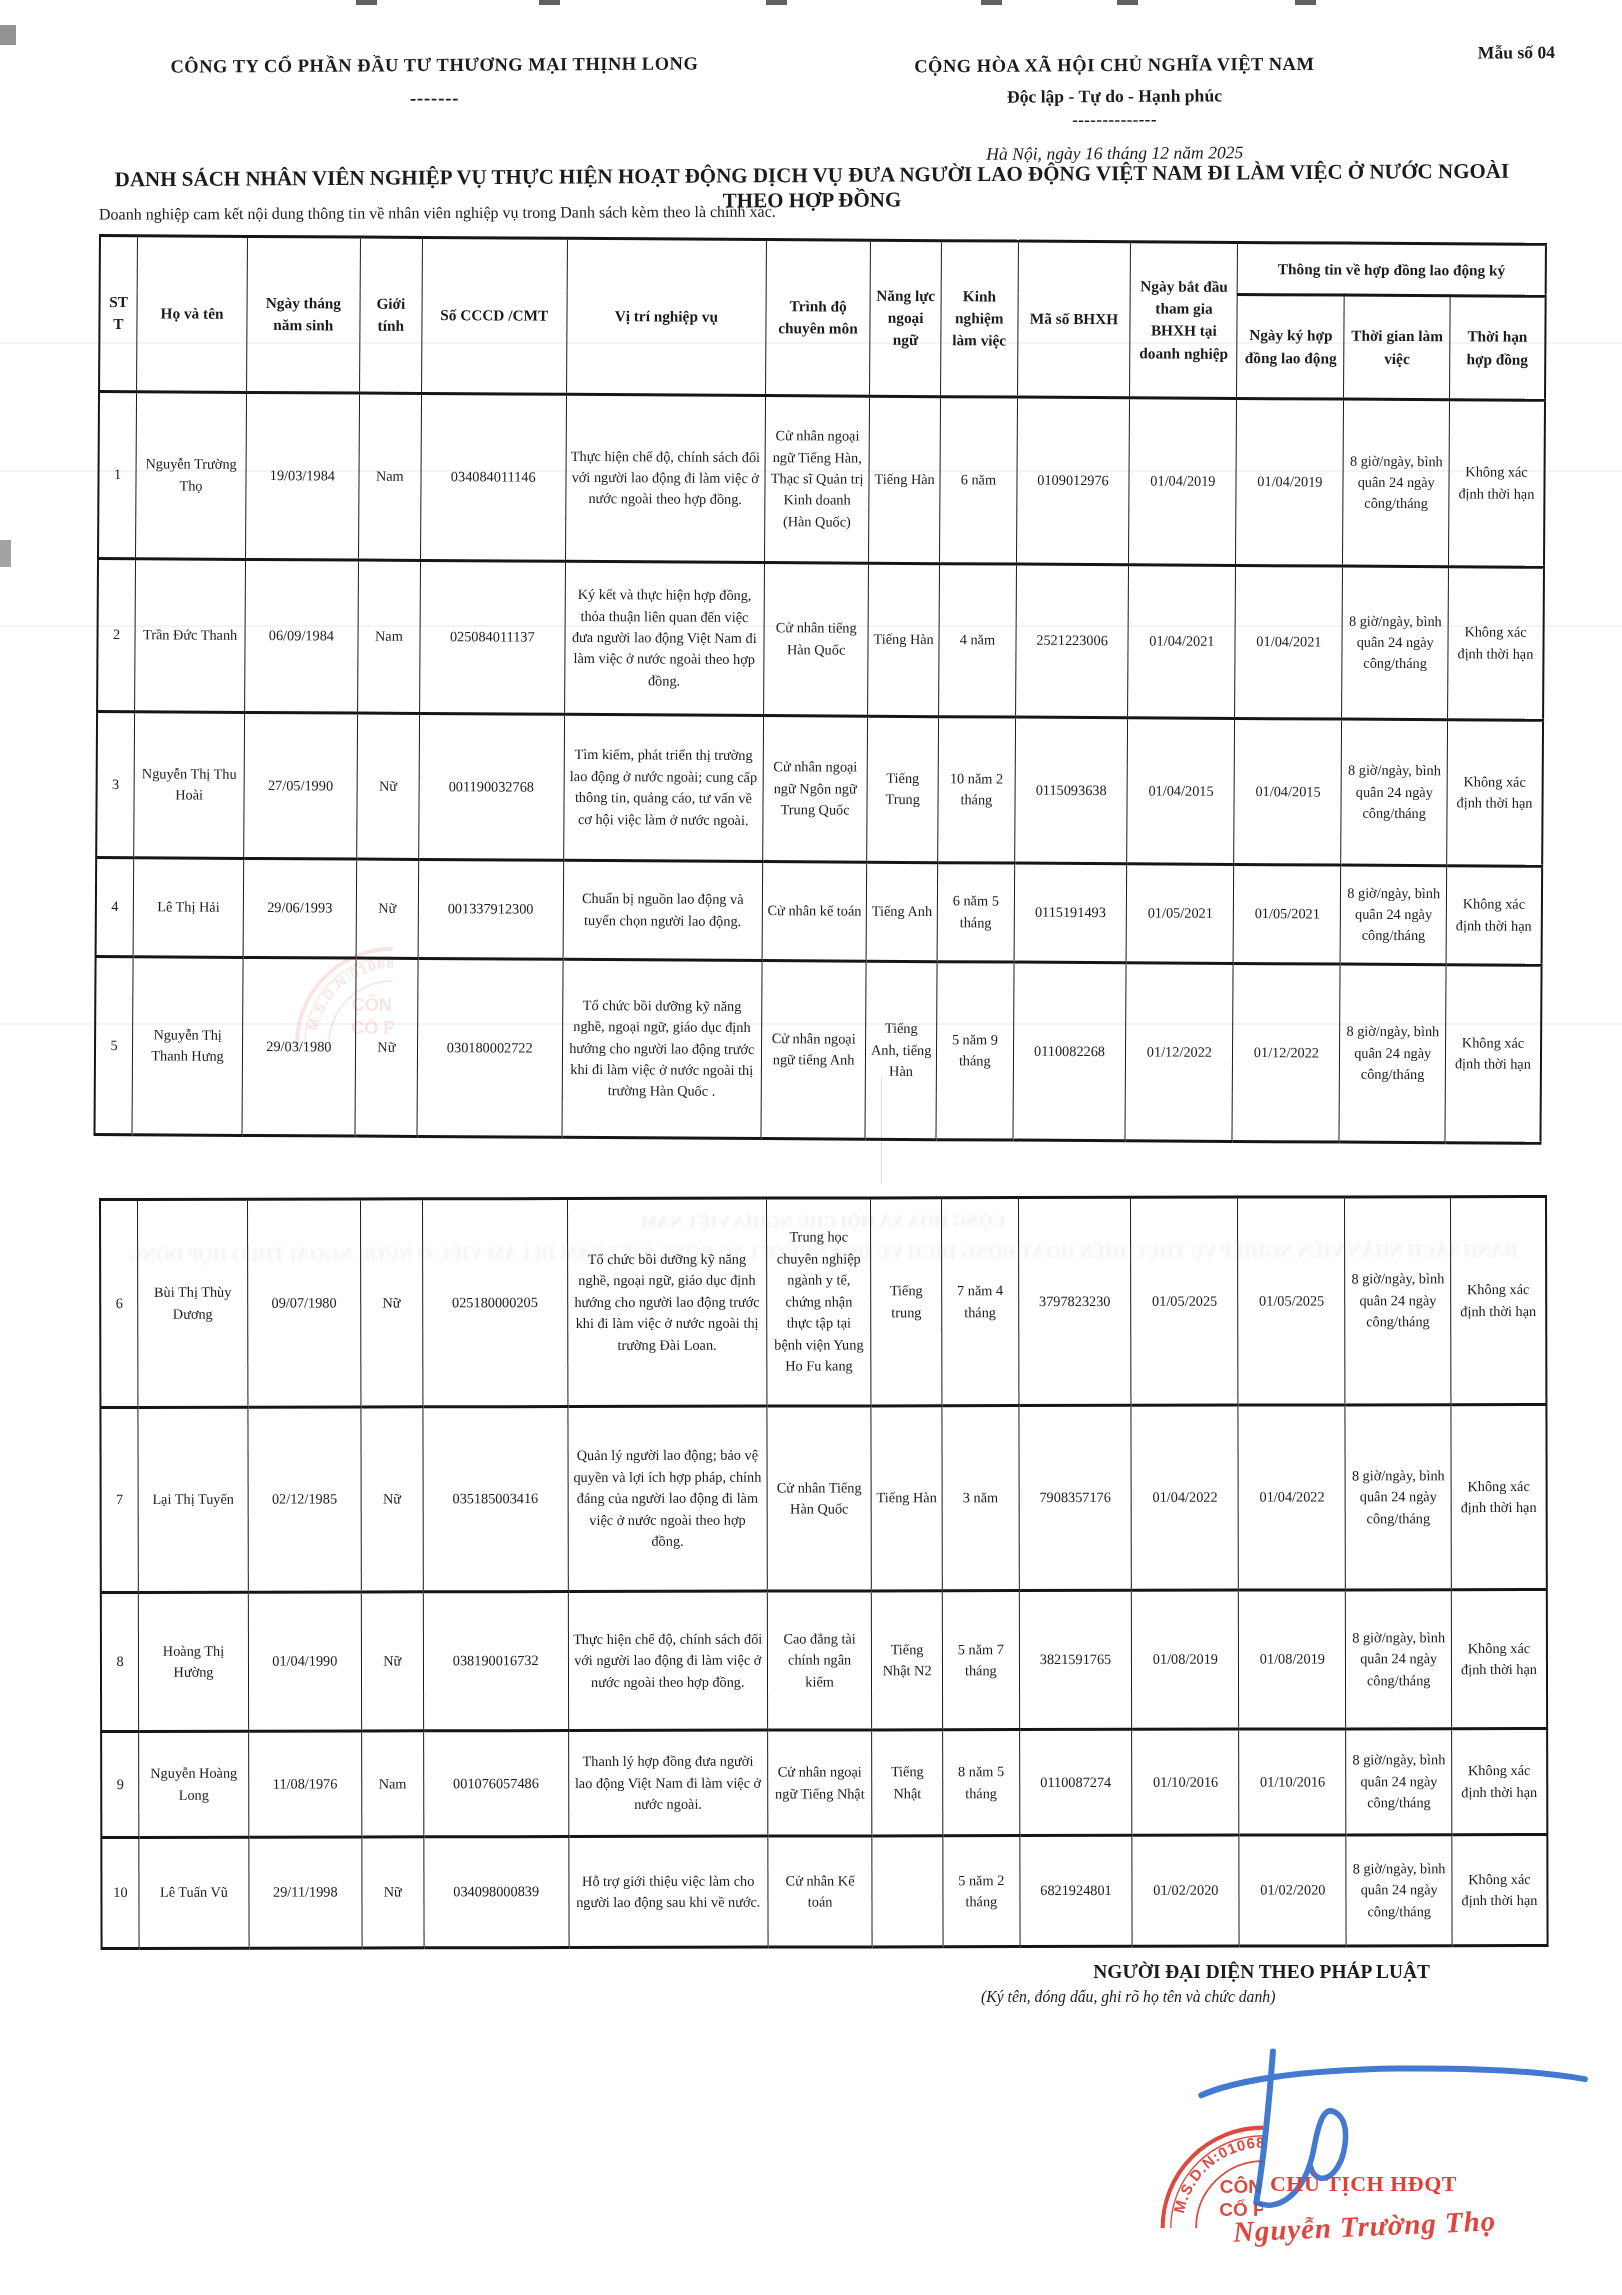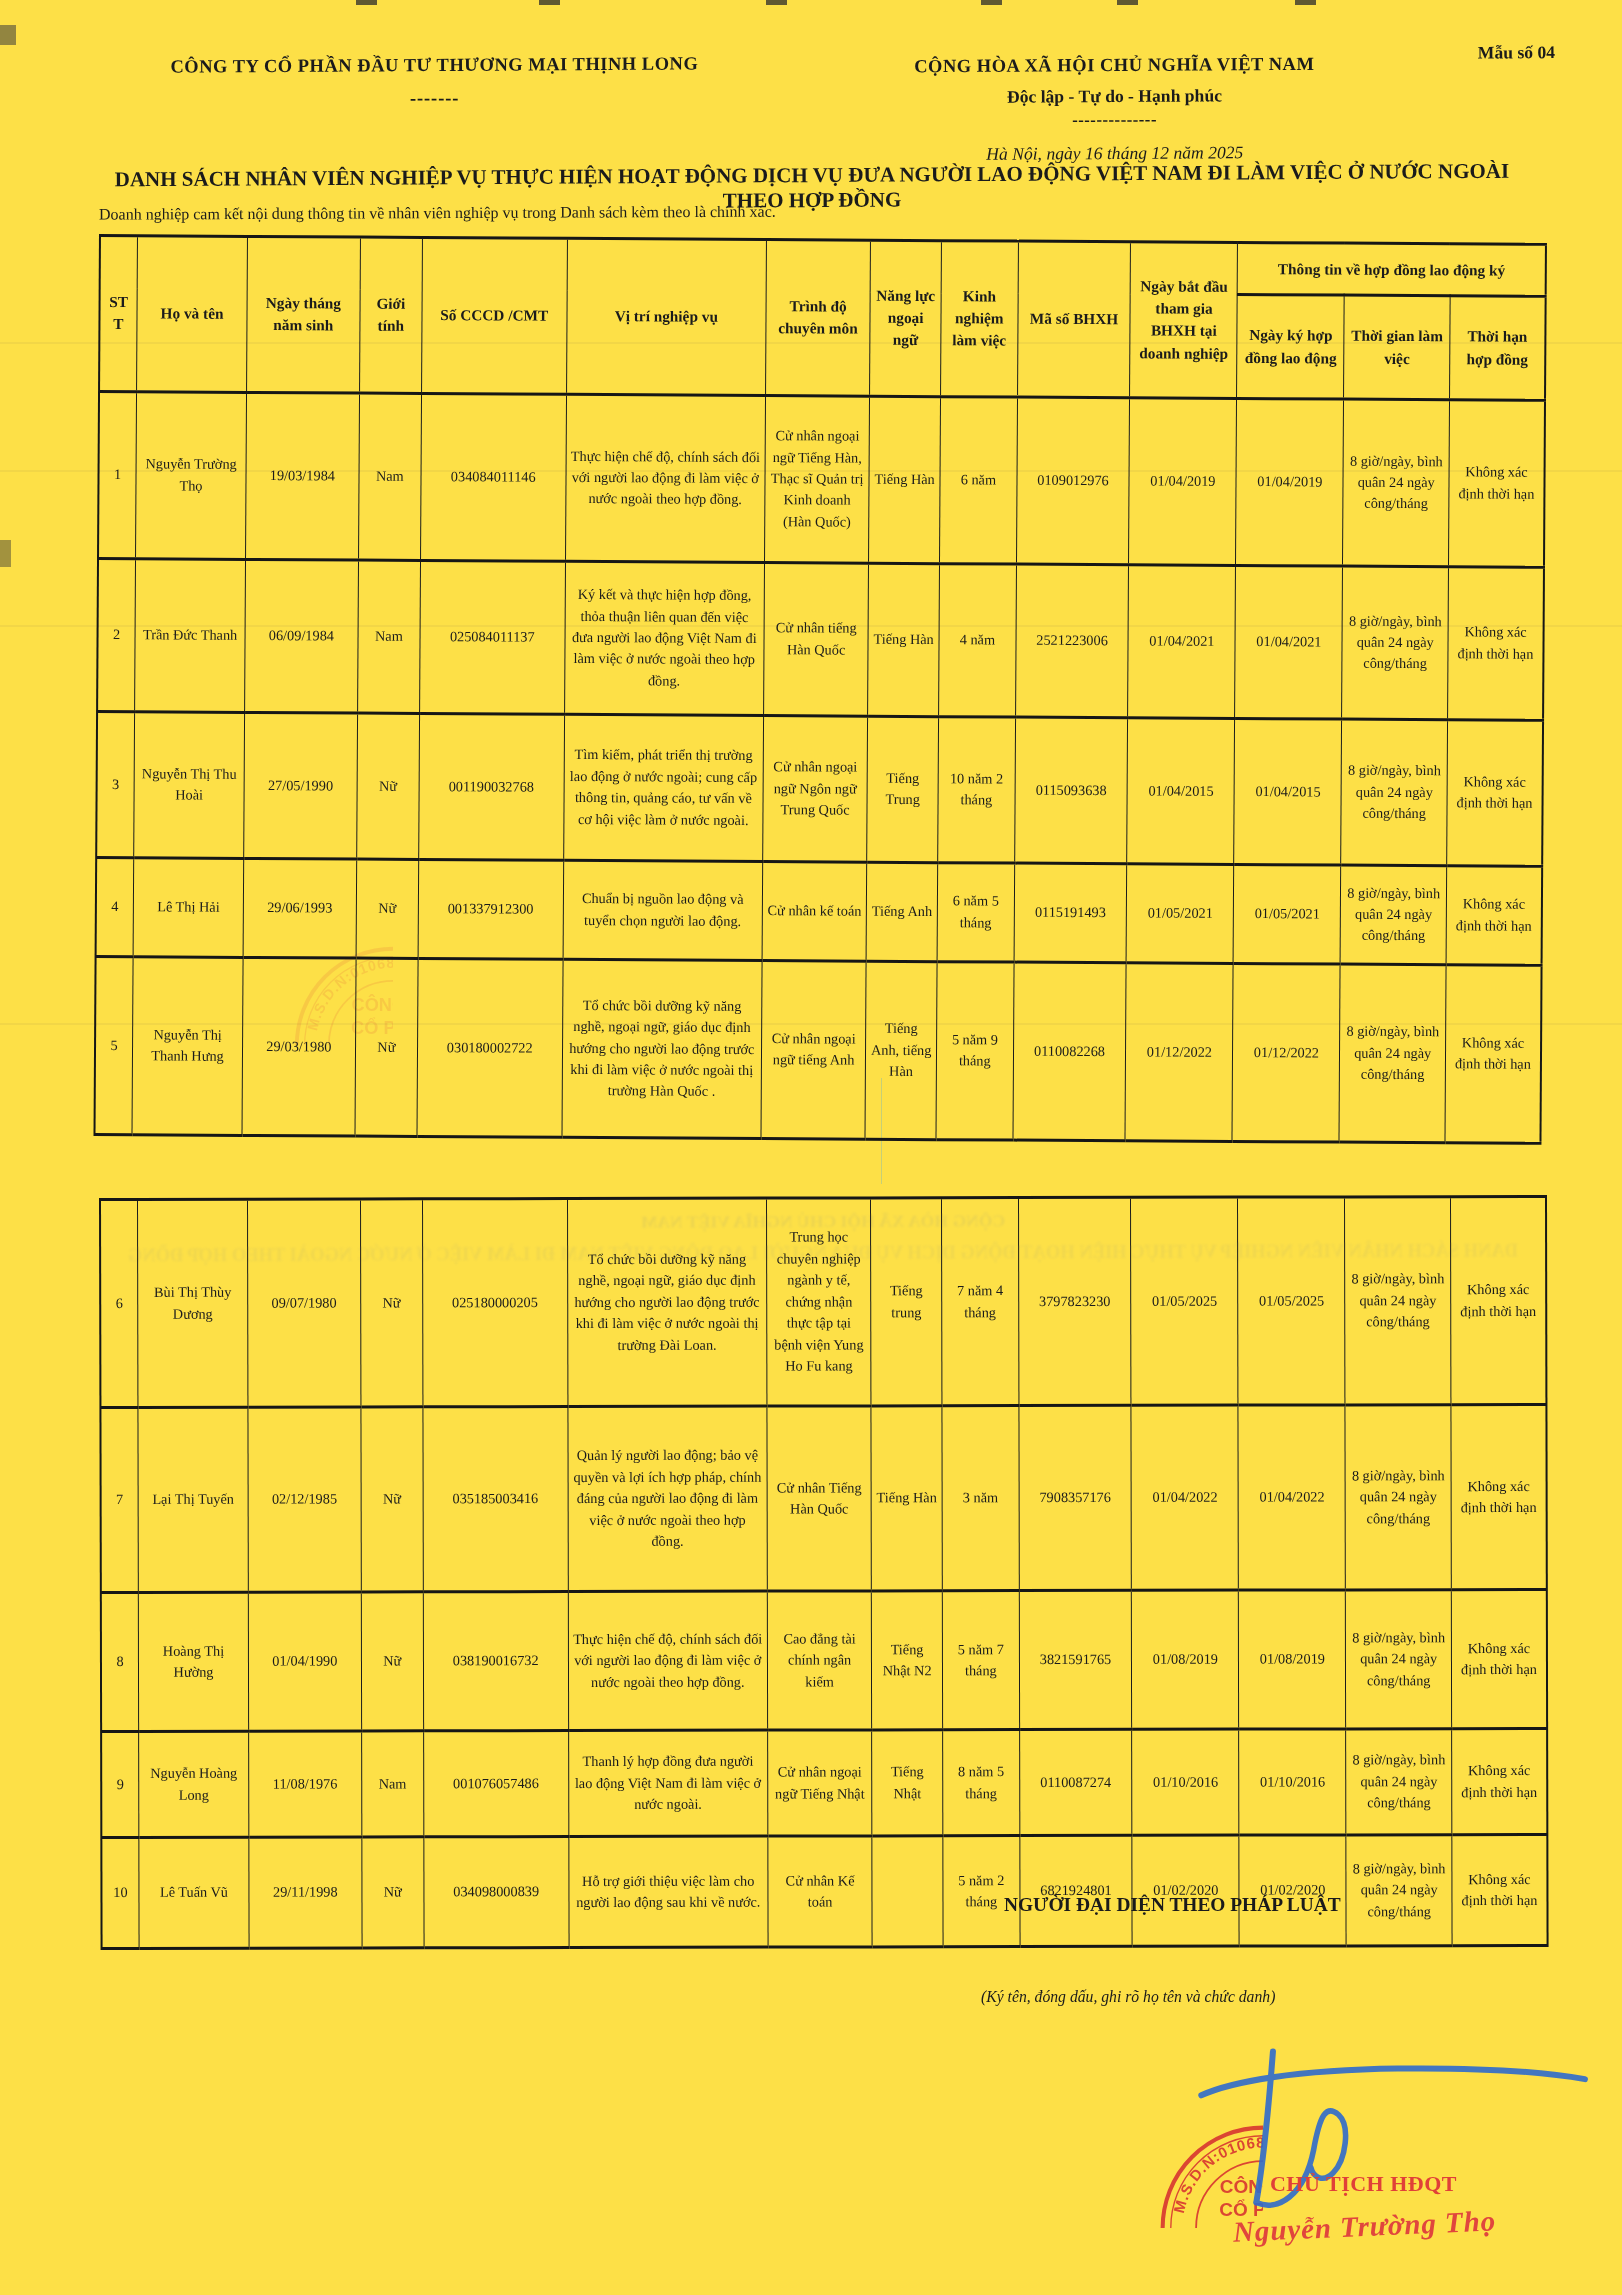--- a/index.html
+++ b/index.html
@@ -6,7 +6,7 @@
   .page{
     position:relative;
     width:1623px;height:2295px;
-    background:#fde047;
+    background:#ffffff;
     overflow:hidden;
     font-family:"Liberation Serif","DejaVu Serif",serif;
     color:#1b1b1b;

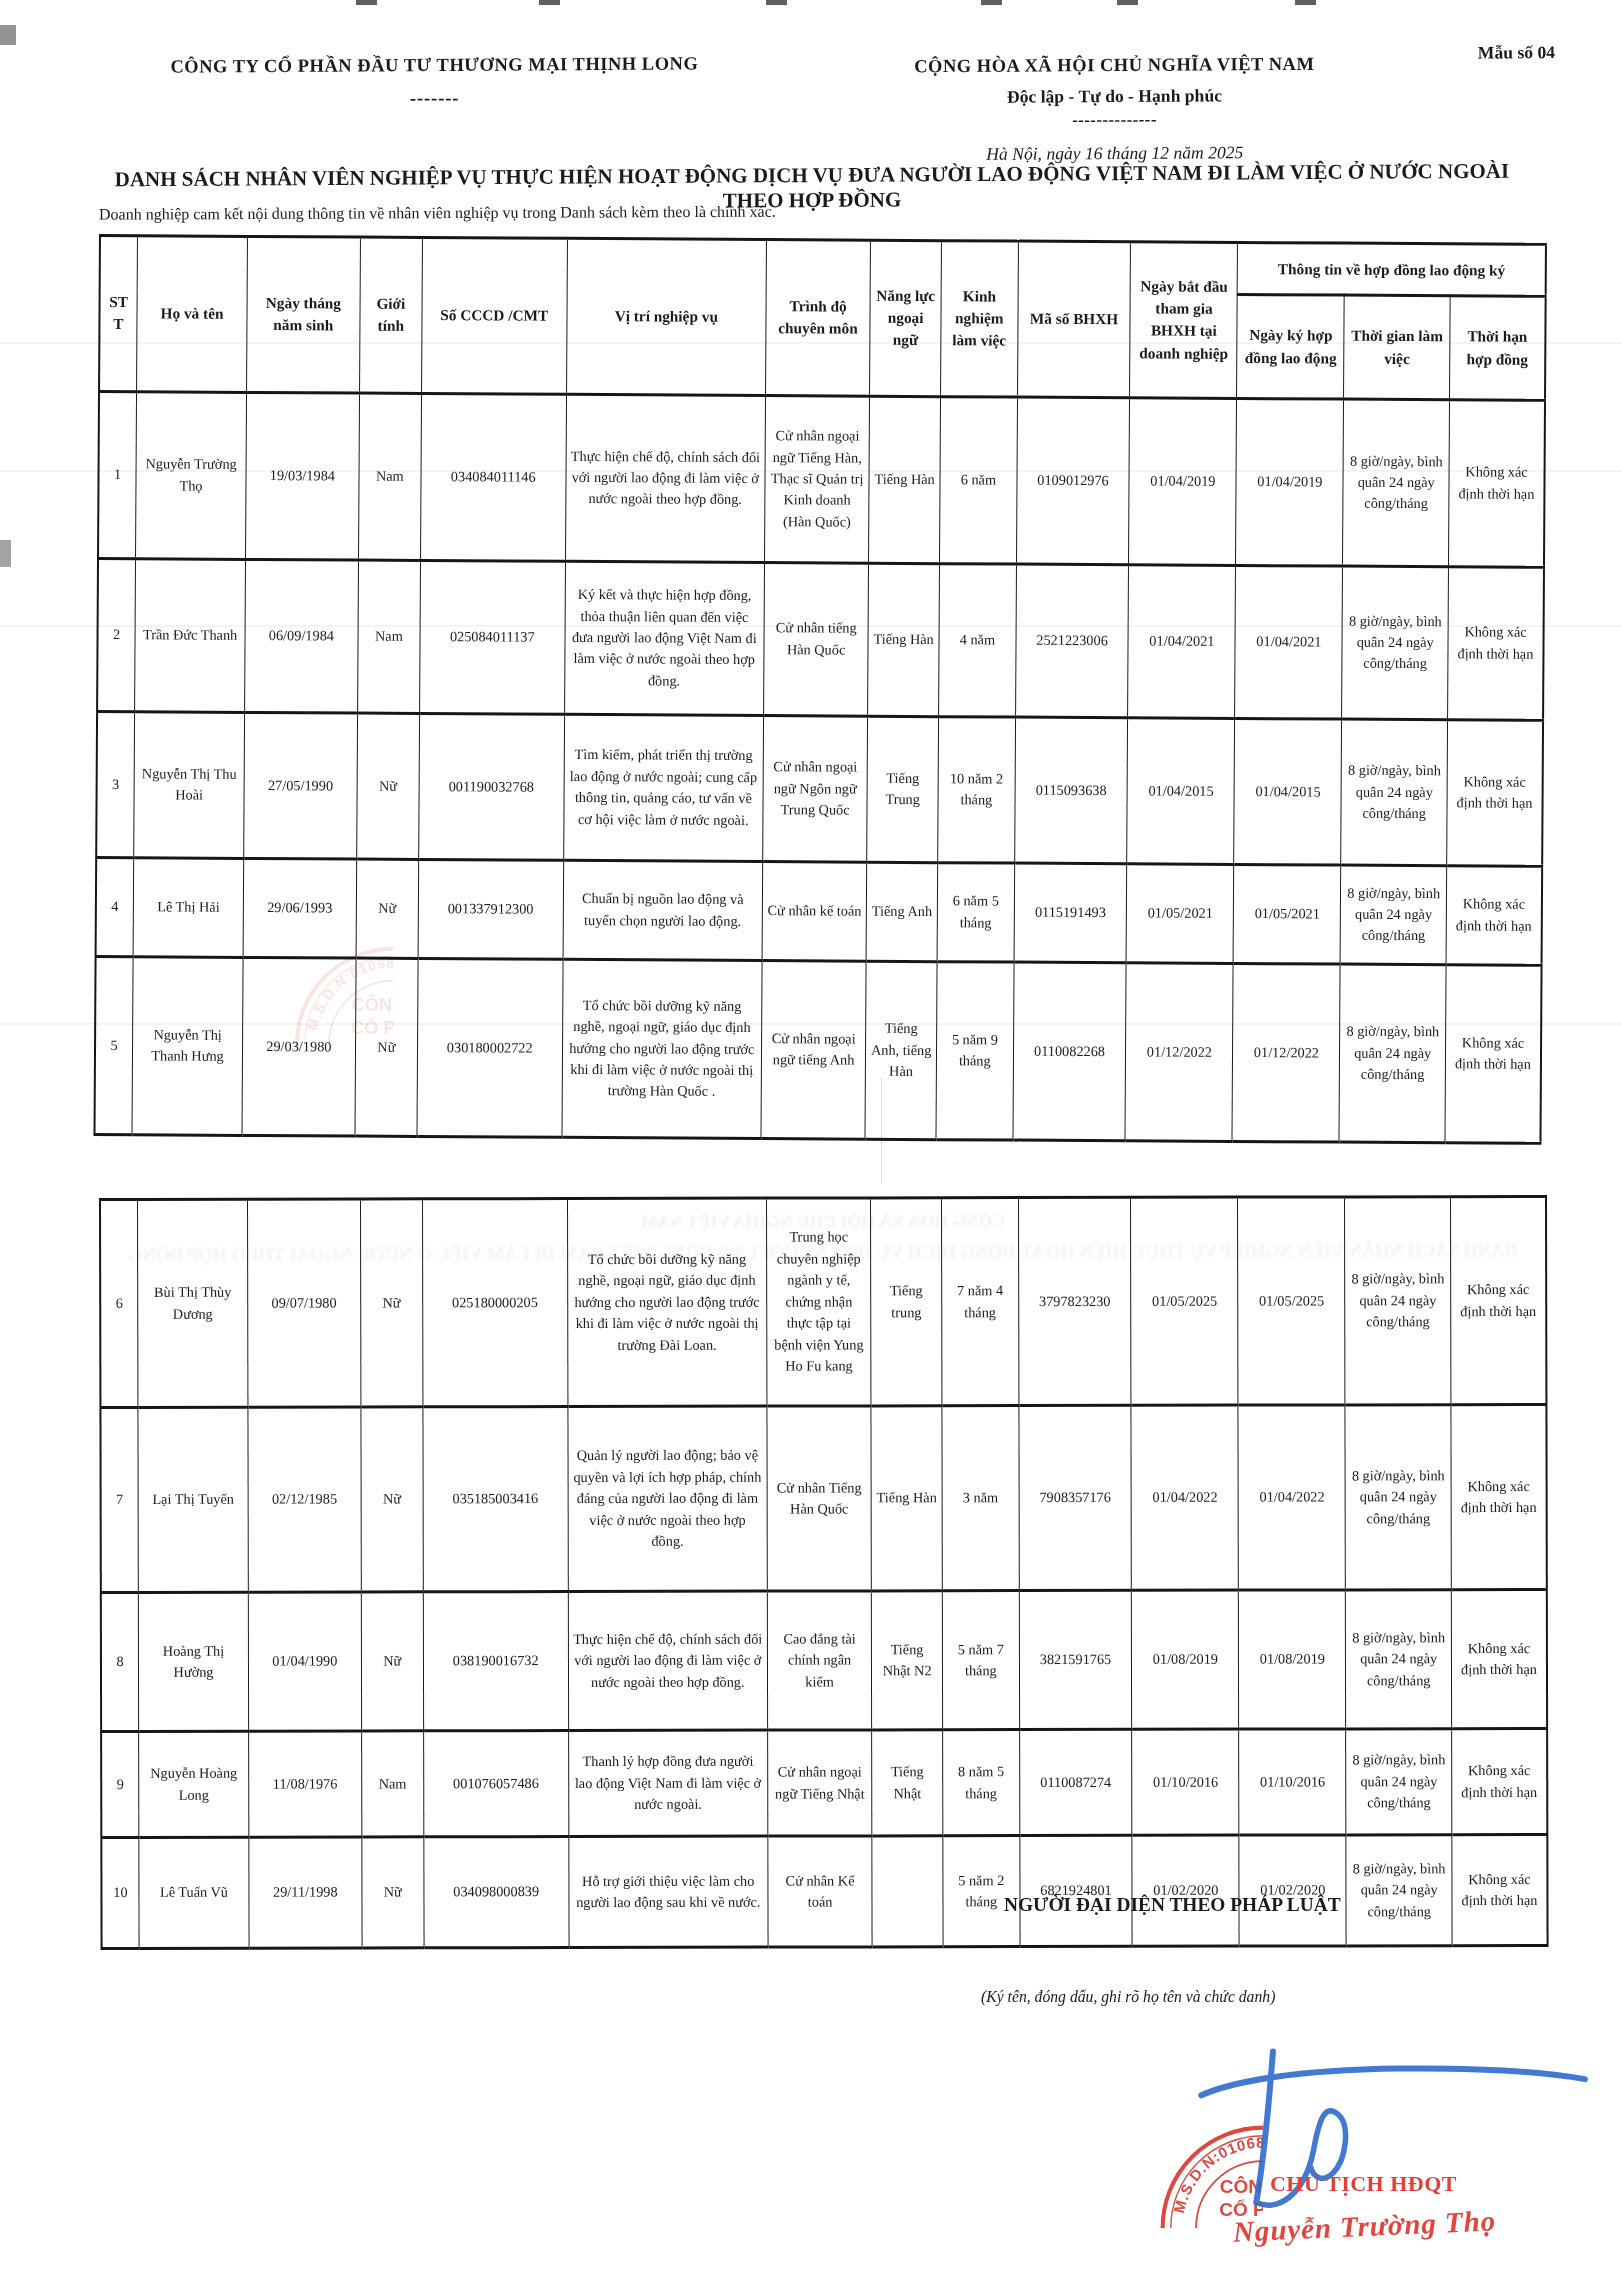--- a/index.html
+++ b/index.html
@@ -53,7 +53,7 @@
   #tbody2 tr:nth-child(4){height:106px;}
   #tbody2 tr:nth-child(5){height:111px;}
   
-  .rep-title{position:absolute;left:1004px;top:1894px;width:426px;text-align:left;
+  .rep-title{position:absolute;left:1004px;top:1961px;width:426px;text-align:right;
     font-size:19.4px;font-weight:bold;}
   .rep-note{position:absolute;left:981px;top:1988px;width:472px;text-align:left;
     font-size:15.7px;font-style:italic;}

